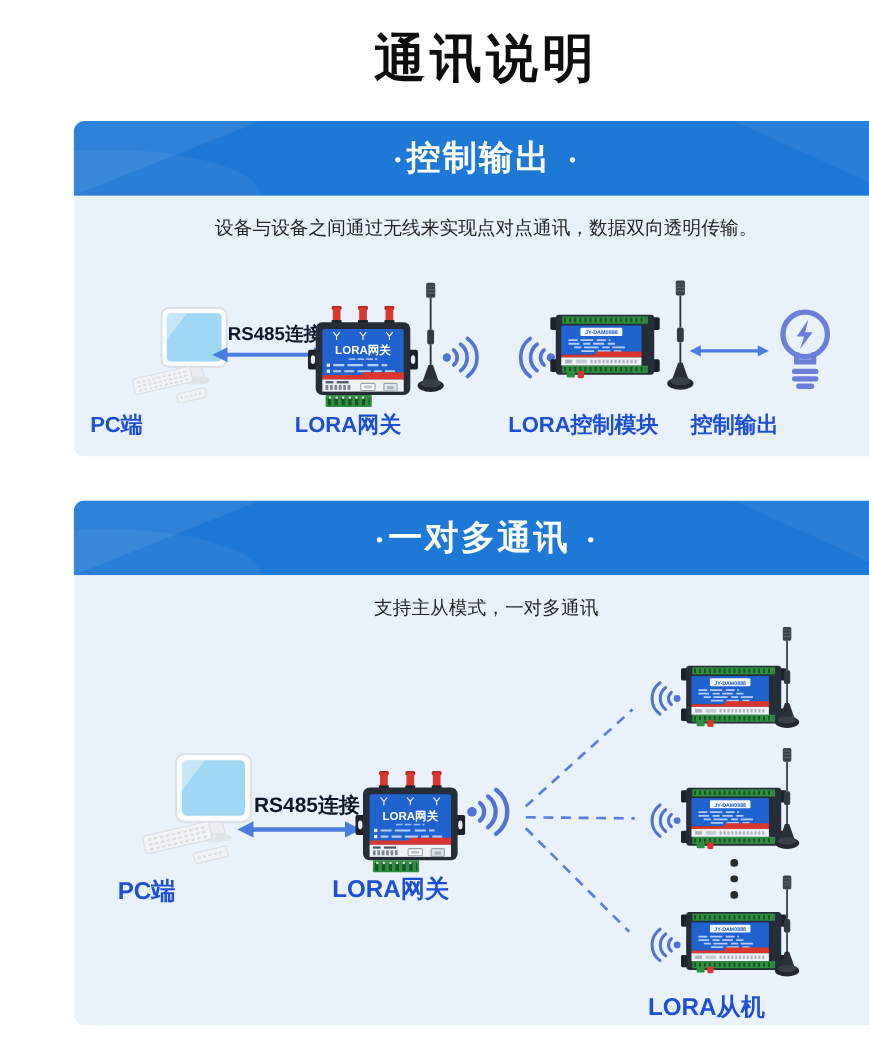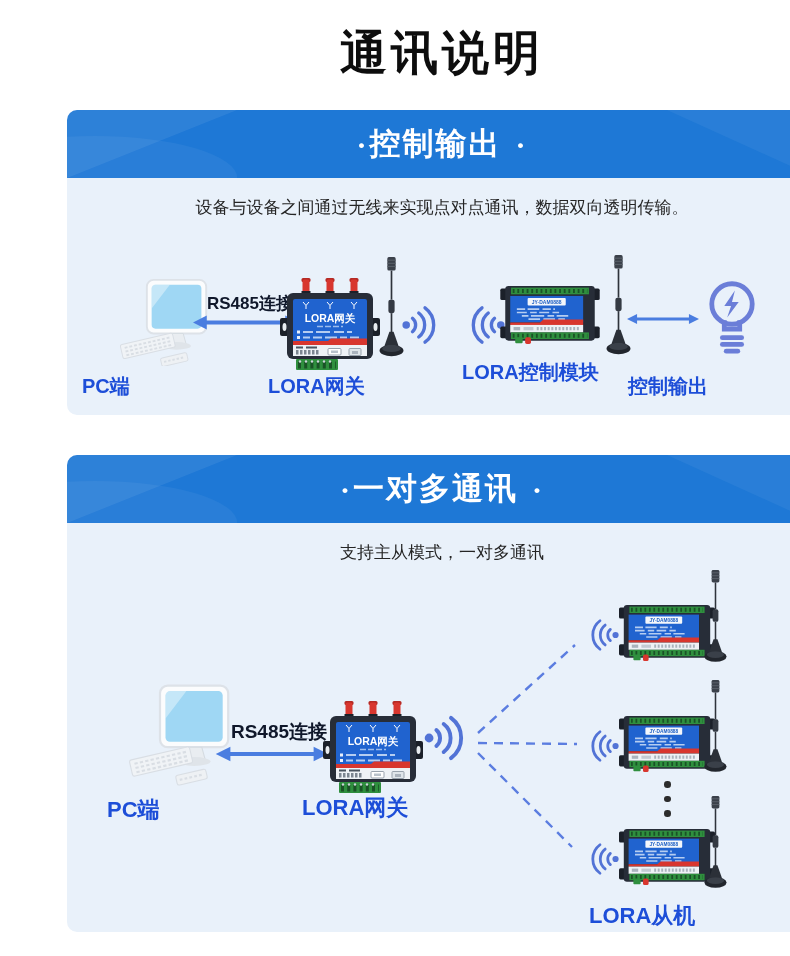--- a/index.html
+++ b/index.html
@@ -209,7 +209,7 @@
 
       <div class="dev-label" style="left:15px;top:195px;width:140px;">PC端</div>
       <div class="dev-label" style="left:201px;top:195px;width:140px;">LORA网关</div>
-      <div class="dev-label" style="left:395px;top:181px;width:160px;">LORA控制模块</div>
+      <div class="dev-label" style="left:395px;top:195px;width:160px;">LORA控制模块</div>
       <div class="dev-label" style="left:561px;top:195px;width:160px;">控制输出</div>
     </div>
   </div>

